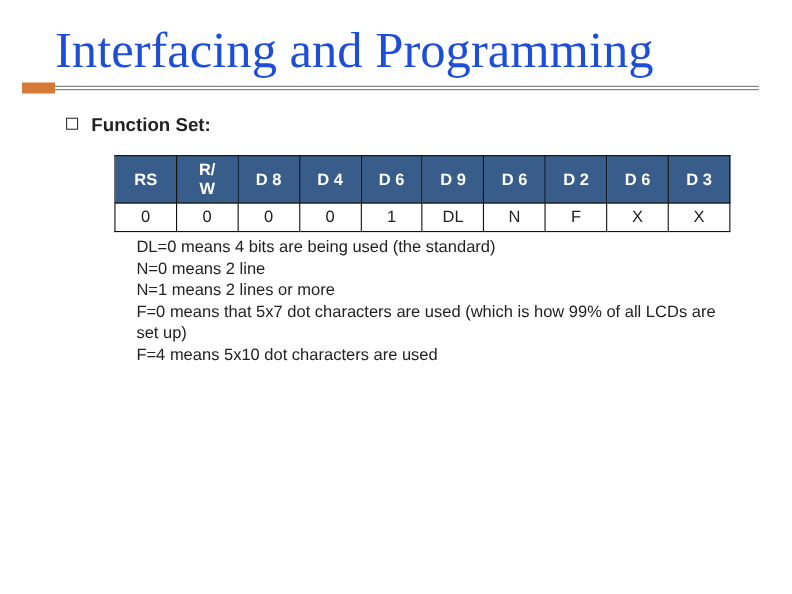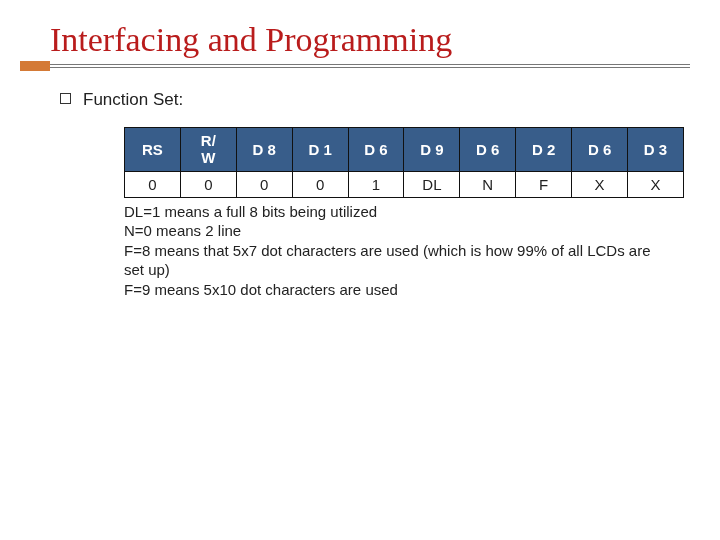--- a/index.html
+++ b/index.html
@@ -15,9 +15,9 @@
   .title-block { margin-bottom: 6px; }
   .title {
     font-family: Georgia, 'Times New Roman', serif;
-    font-size: 34px;
+    font-size: 46px;
     font-weight: 400;
-    color: #b91c1c;
+    color: #1d4ed8;
     line-height: 1.15;
     margin-left: 30px;
   }

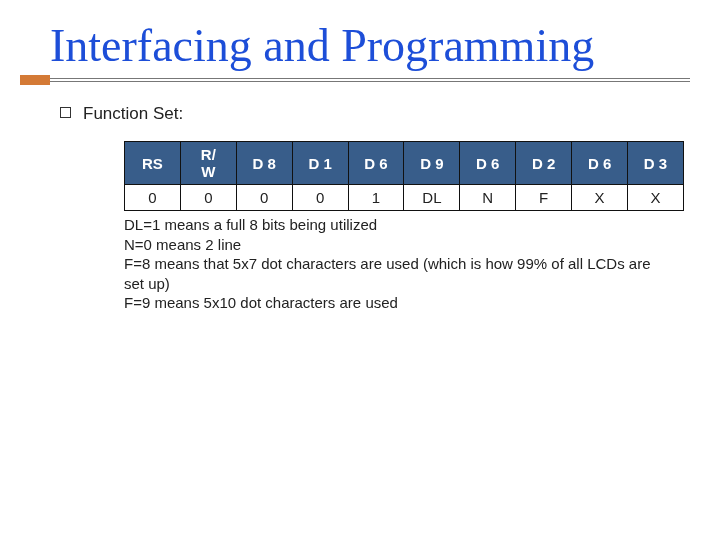--- a/index.html
+++ b/index.html
@@ -57,7 +57,7 @@
     margin-top: 4px;
     flex: none;
   }
-  .strong { font-weight: 400; }
+  .strong { font-weight: 700; }
   .table-wrap {
     margin-top: 16px;
     margin-left: 64px;

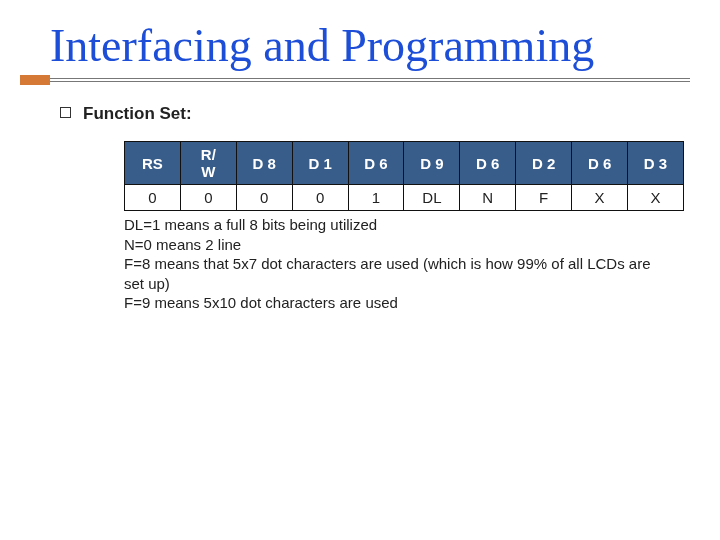--- a/index.html
+++ b/index.html
@@ -60,7 +60,7 @@
   .strong { font-weight: 700; }
   .table-wrap {
     margin-top: 16px;
-    margin-left: 64px;
+    margin-left: 44px;
     margin-right: 20px;
   }
   table {

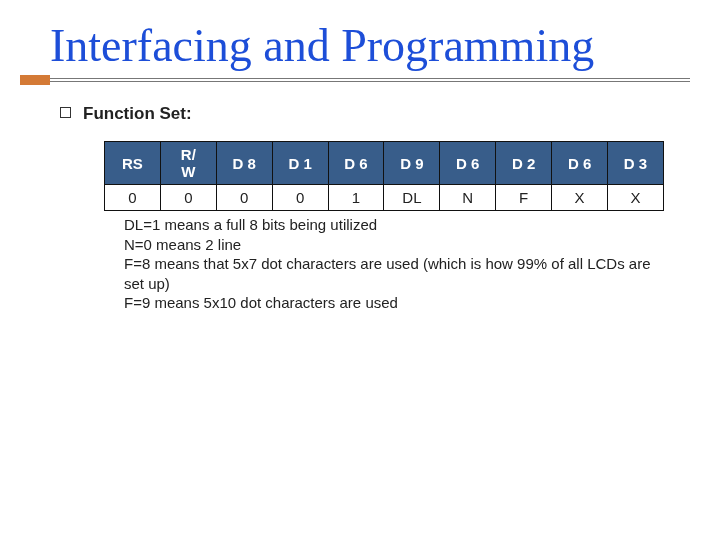--- a/index.html
+++ b/index.html
@@ -118,7 +118,7 @@
           <th style="white-space:pre-line">R/
 W</th>
           <th>D 8</th>
-          <th>D 1</th>
+          <th>D 4</th>
           <th>D 6</th>
           <th>D 9</th>
           <th>D 6</th>

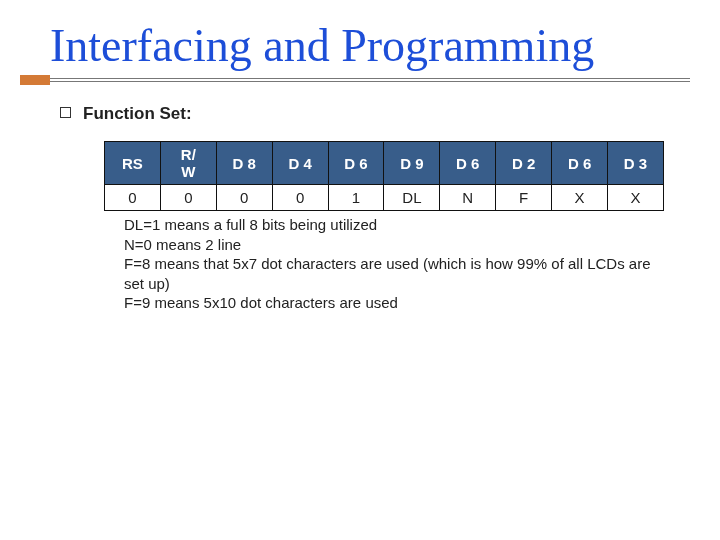--- a/index.html
+++ b/index.html
@@ -145,6 +145,7 @@
   </div>
 
   <div class="notes">
+    <div>DL=0 means 4 bits are being used (the standard)</div>
     <div>DL=1 means a full 8 bits being utilized</div>
     <div>N=0 means 2 line</div>
     <div>F=8 means that 5x7 dot characters are used (which is how 99% of all LCDs are set up)</div>

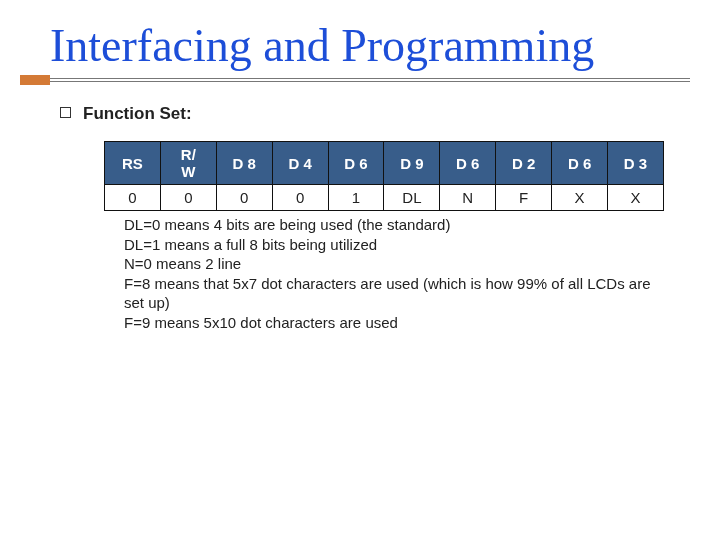--- a/index.html
+++ b/index.html
@@ -146,7 +146,6 @@
 
   <div class="notes">
     <div>DL=0 means 4 bits are being used (the standard)</div>
-    <div>DL=1 means a full 8 bits being utilized</div>
     <div>N=0 means 2 line</div>
     <div>F=8 means that 5x7 dot characters are used (which is how 99% of all LCDs are set up)</div>
     <div>F=9 means 5x10 dot characters are used</div>

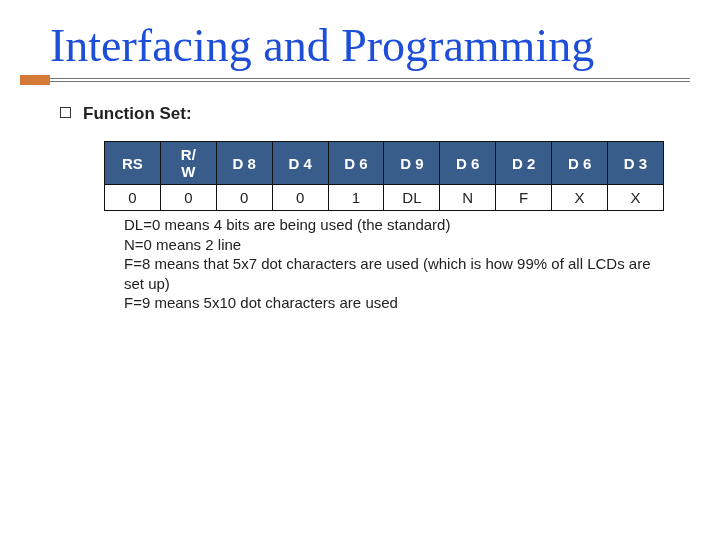--- a/index.html
+++ b/index.html
@@ -147,6 +147,7 @@
   <div class="notes">
     <div>DL=0 means 4 bits are being used (the standard)</div>
     <div>N=0 means 2 line</div>
+    <div>N=1 means 2 lines or more</div>
     <div>F=8 means that 5x7 dot characters are used (which is how 99% of all LCDs are set up)</div>
     <div>F=9 means 5x10 dot characters are used</div>
   </div>

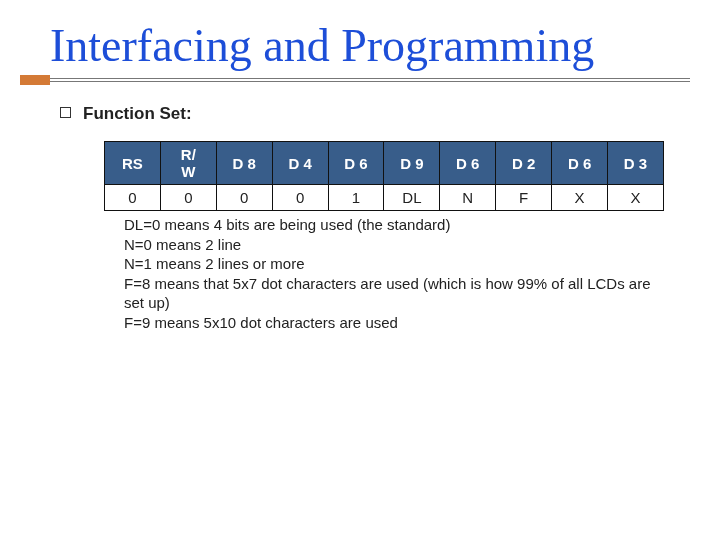--- a/index.html
+++ b/index.html
@@ -148,7 +148,7 @@
     <div>DL=0 means 4 bits are being used (the standard)</div>
     <div>N=0 means 2 line</div>
     <div>N=1 means 2 lines or more</div>
-    <div>F=8 means that 5x7 dot characters are used (which is how 99% of all LCDs are set up)</div>
+    <div>F=0 means that 5x7 dot characters are used (which is how 99% of all LCDs are set up)</div>
     <div>F=9 means 5x10 dot characters are used</div>
   </div>
 </div>

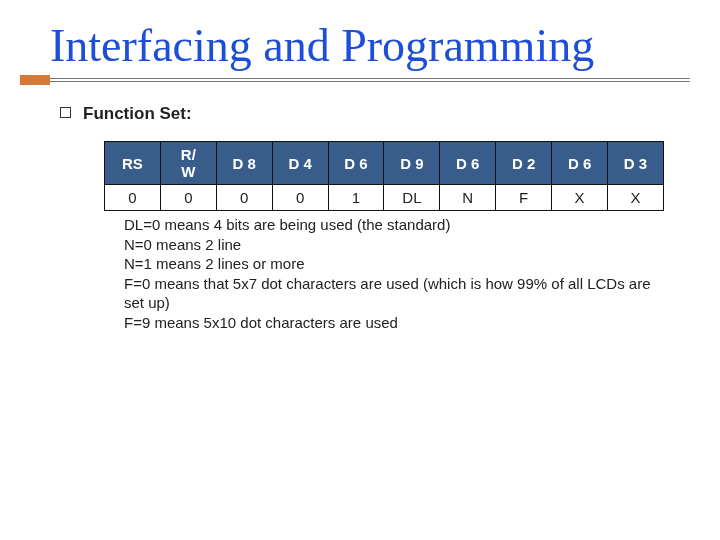--- a/index.html
+++ b/index.html
@@ -149,7 +149,7 @@
     <div>N=0 means 2 line</div>
     <div>N=1 means 2 lines or more</div>
     <div>F=0 means that 5x7 dot characters are used (which is how 99% of all LCDs are set up)</div>
-    <div>F=9 means 5x10 dot characters are used</div>
+    <div>F=4 means 5x10 dot characters are used</div>
   </div>
 </div>
 

